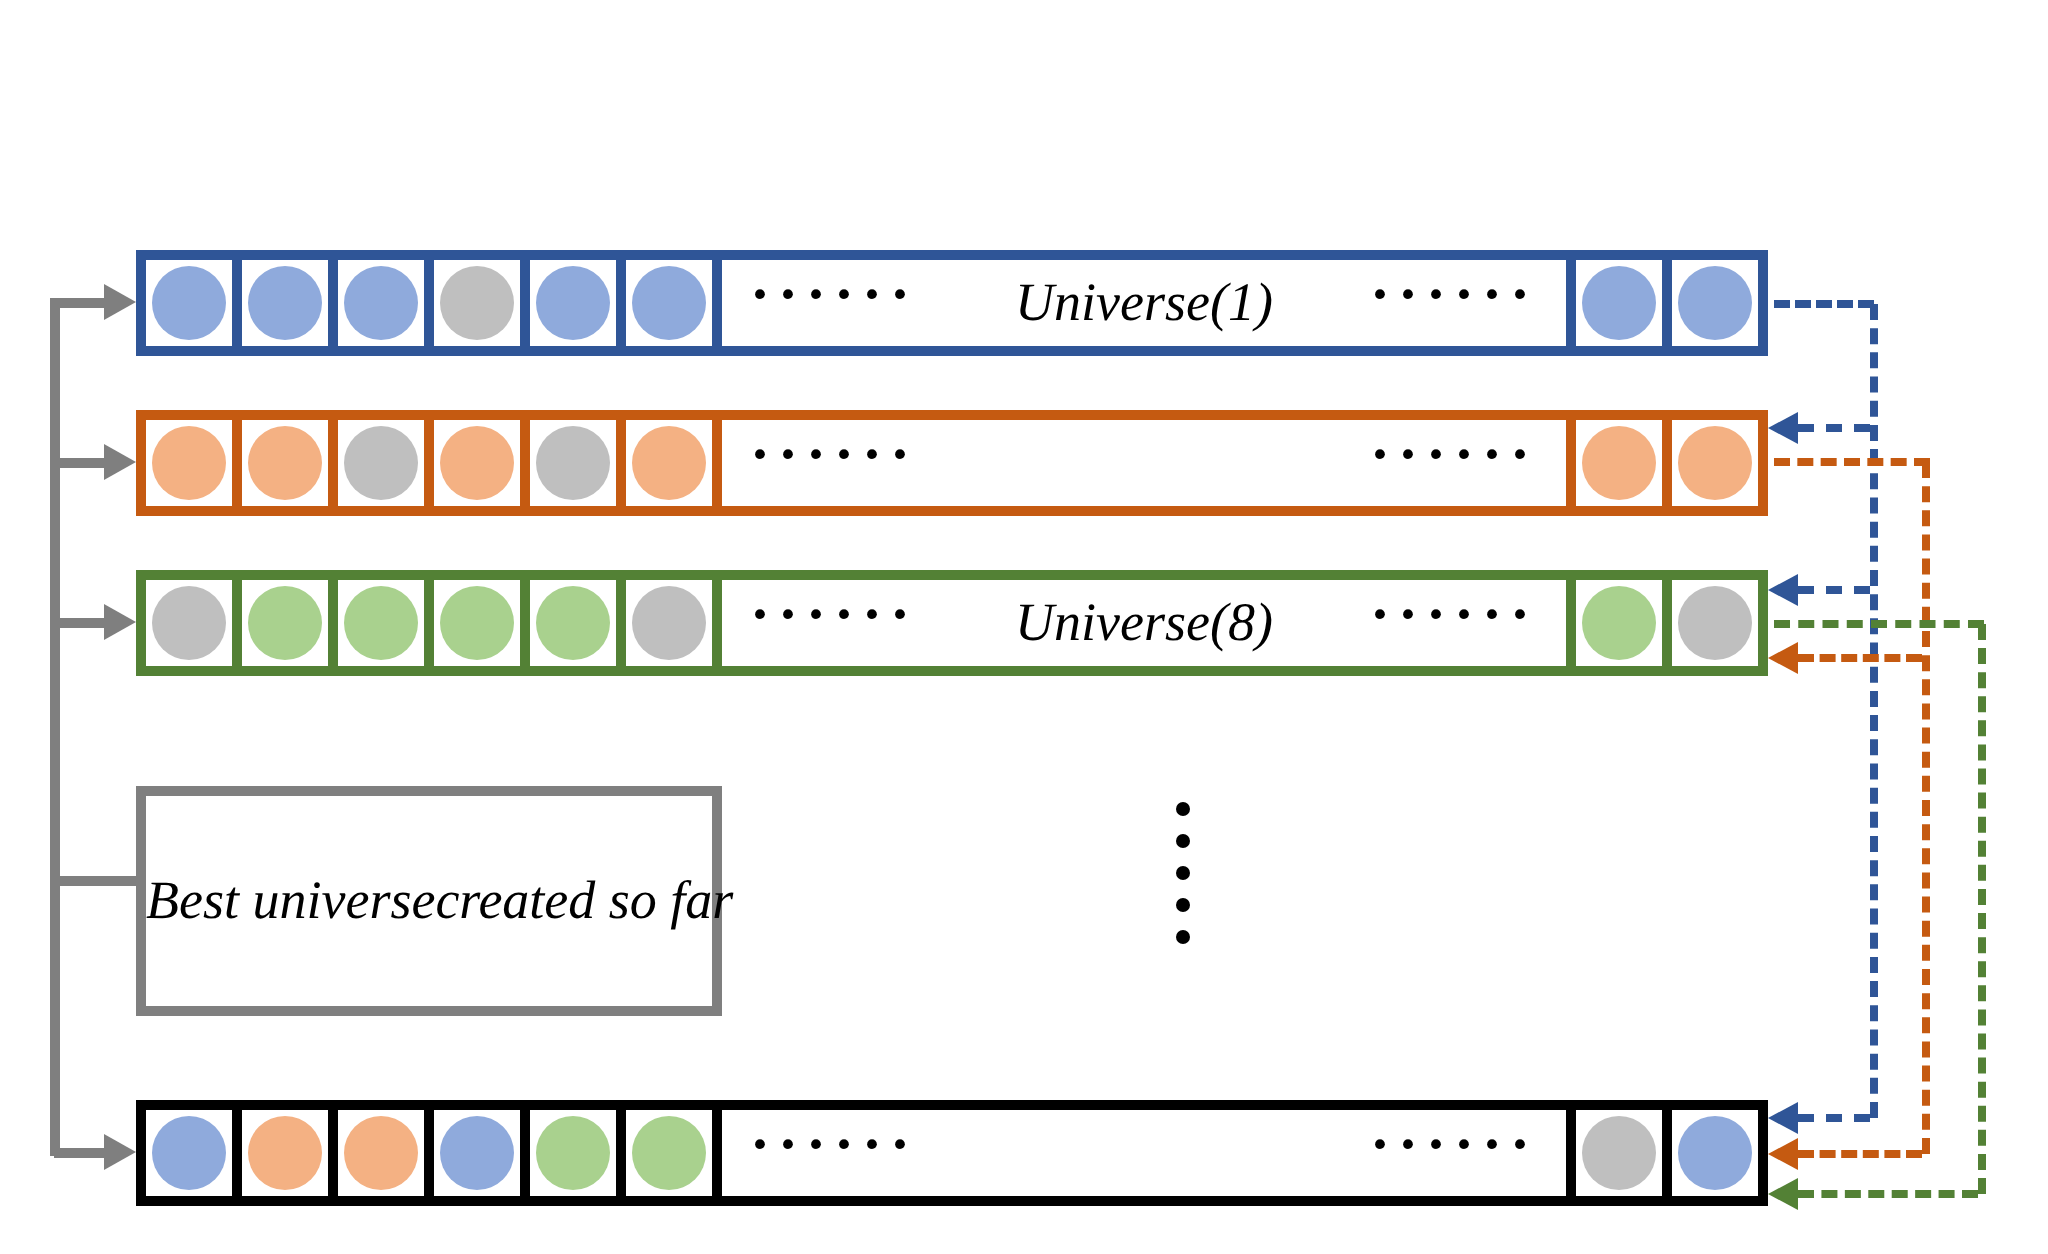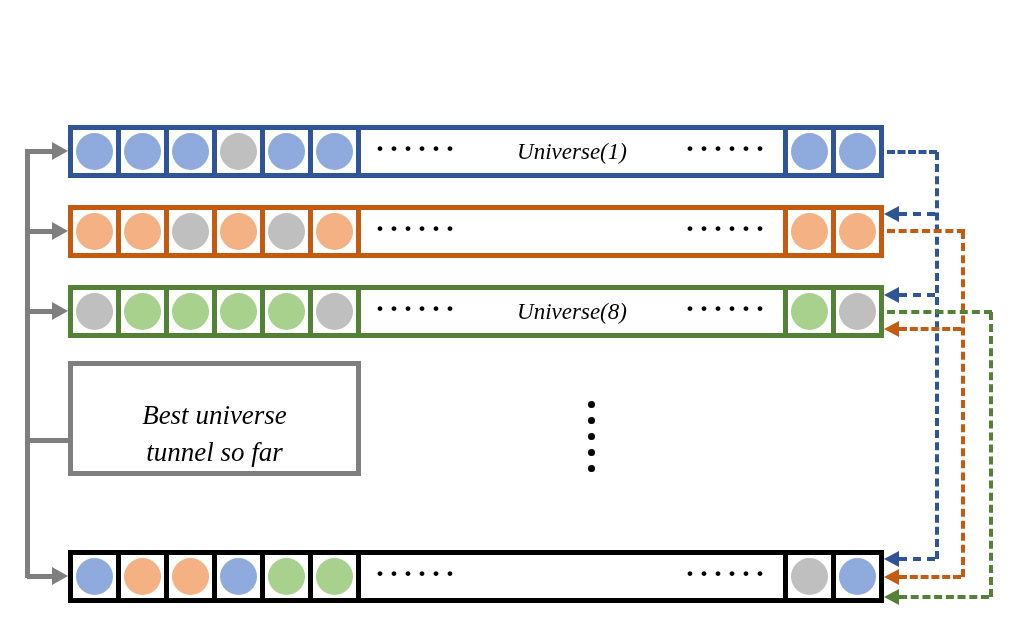--- a/index.html
+++ b/index.html
@@ -48,7 +48,7 @@
     font-size:30px; font-weight:bold; letter-spacing:4px; color:#000;
     line-height:1; transform:translateY(-4px); font-style:normal;
   }
-  .universe-label { font-style:italic; font-size:23px; color:#000; white-space:nowrap; }
+  .universe-label { font-style:italic; font-size:27px; color:#000; white-space:nowrap; }
 
   
   .best-box {

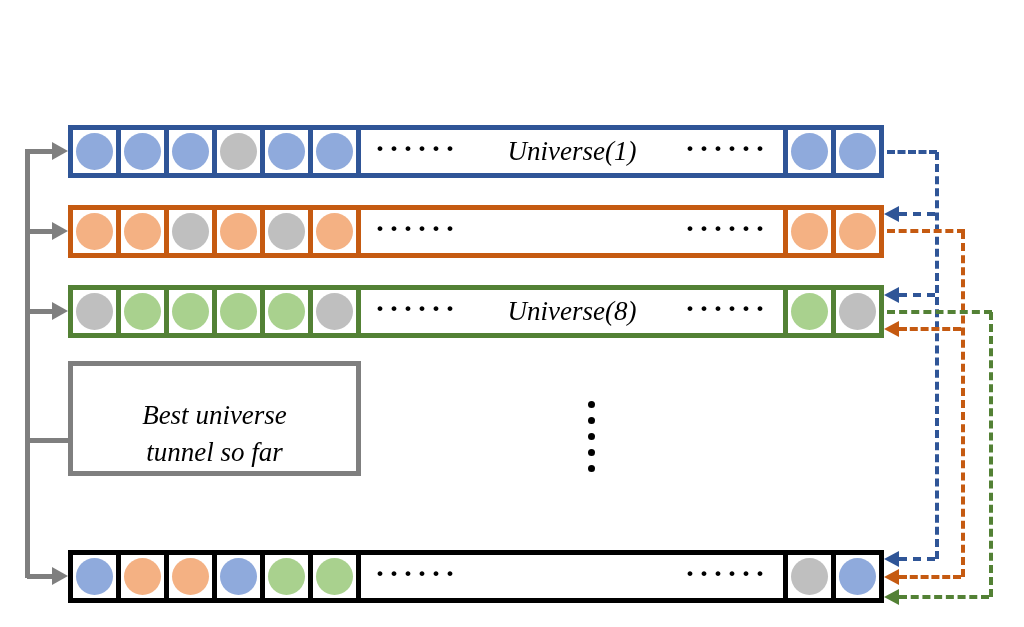--- a/index.html
+++ b/index.html
@@ -52,9 +52,9 @@
 
   
   .best-box {
-    position:absolute; left:68px; top:361px; width:283px; height:105px;
-    border:5px solid var(--gray); display:flex; flex-direction:column;
-    align-items:center; justify-content:flex-end;
+    position:absolute; left:68px; top:393px; width:283px; height:105px;
+    border:5px solid var(--gray); display:flex; flex-direction:row;
+    align-items:center; justify-content:space-between;
   }
   .best-line { font-style:italic; font-size:27px; line-height:37px; color:#000; white-space:nowrap; }
 

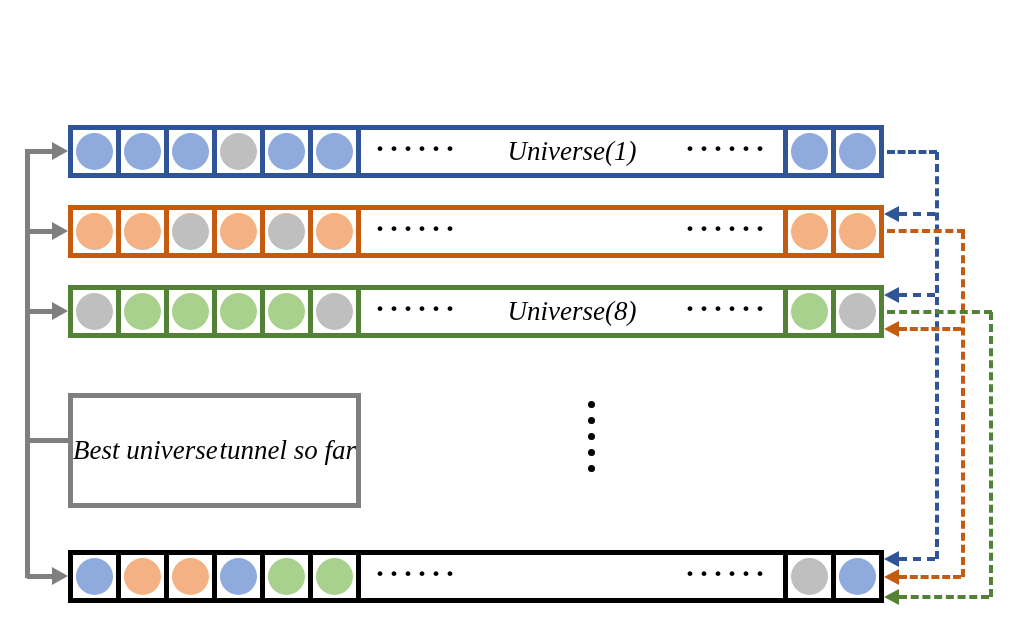--- a/index.html
+++ b/index.html
@@ -218,7 +218,7 @@
 
   <div class="best-box">
     <div class="best-line">Best universe</div>
-    <div class="best-line">tunnel so far</div>
+    <div class="best-line">created so far</div>
   </div>
 
   <div class="vdots" id="vdots">

